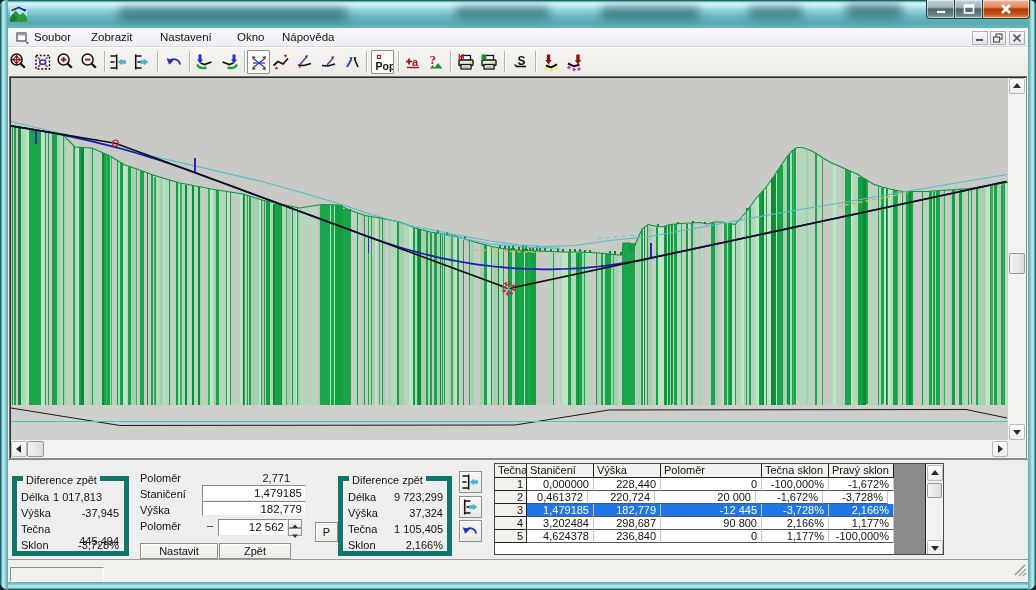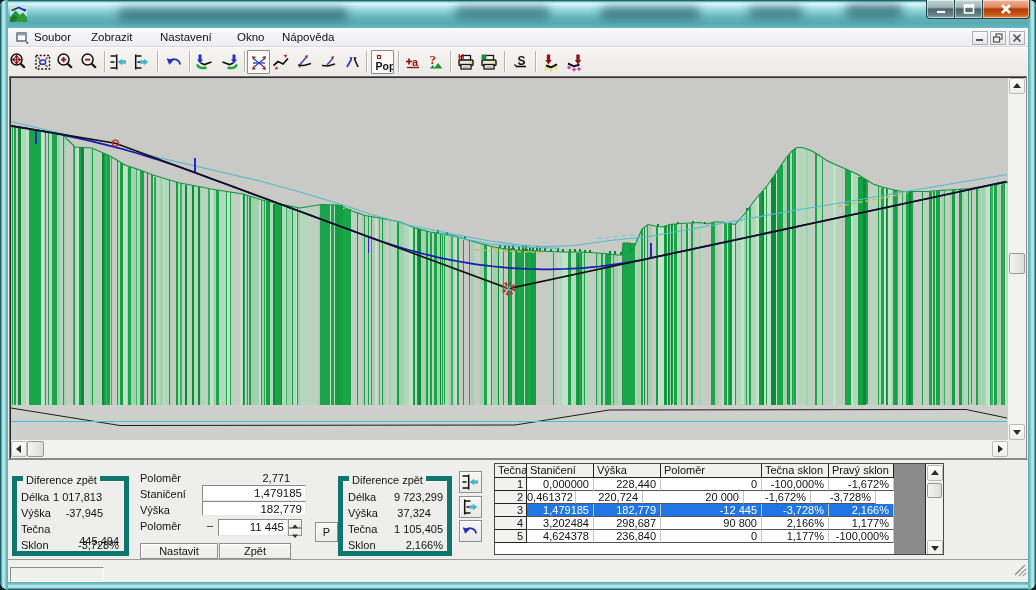--- a/index.html
+++ b/index.html
@@ -973,7 +973,7 @@
           </div>
           <div class="trow">
             <div class="tc fix" style="width:32px">2</div>
-            <div class="tc d" style="width:49px">0,461372</div>
+            <div class="tc d" style="width:61px">0,461372</div>
             <div class="tc d" style="width:67px">220,724</div>
             <div class="tc d" style="width:101px">20 000</div>
             <div class="tc d" style="width:67px">-1,672%</div>

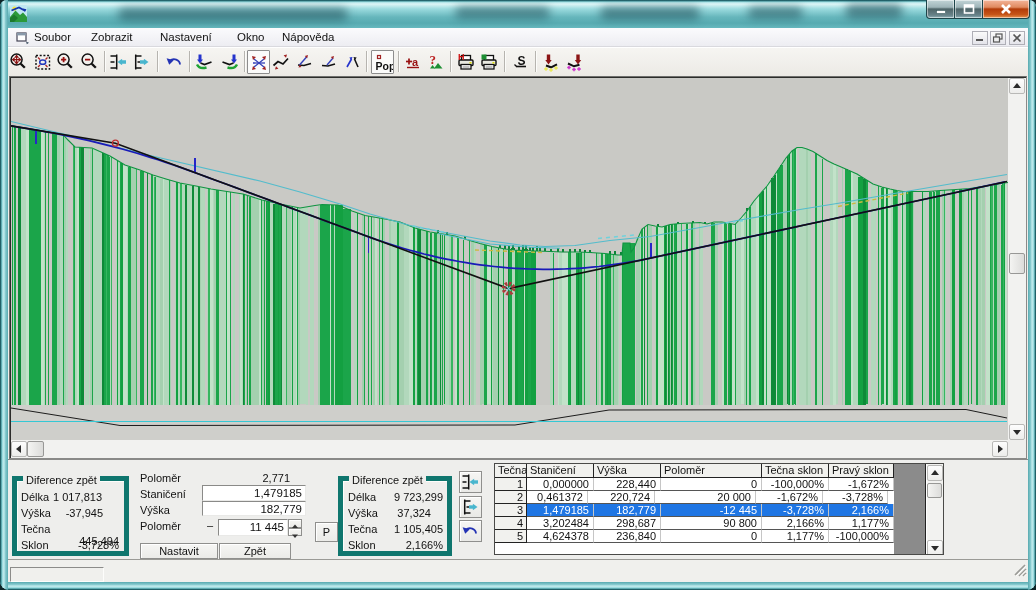--- a/index.html
+++ b/index.html
@@ -887,7 +887,7 @@
         <div class="lab" style="left:4px;top:10px">Délka</div>
           <div class="val" style="right:22px;top:10px">1 017,813</div>
         <div class="lab" style="left:4px;top:26px">Výška</div>
-          <div class="val" style="right:21px;top:26px">-37,945</div>
+          <div class="val" style="right:5px;top:26px">-37,945</div>
         <div class="lab" style="left:4px;top:42px">Tečna</div>
           <div class="val" style="right:5px;top:54px">445,494</div>
         <div class="lab" style="left:4px;top:58px">Sklon</div>

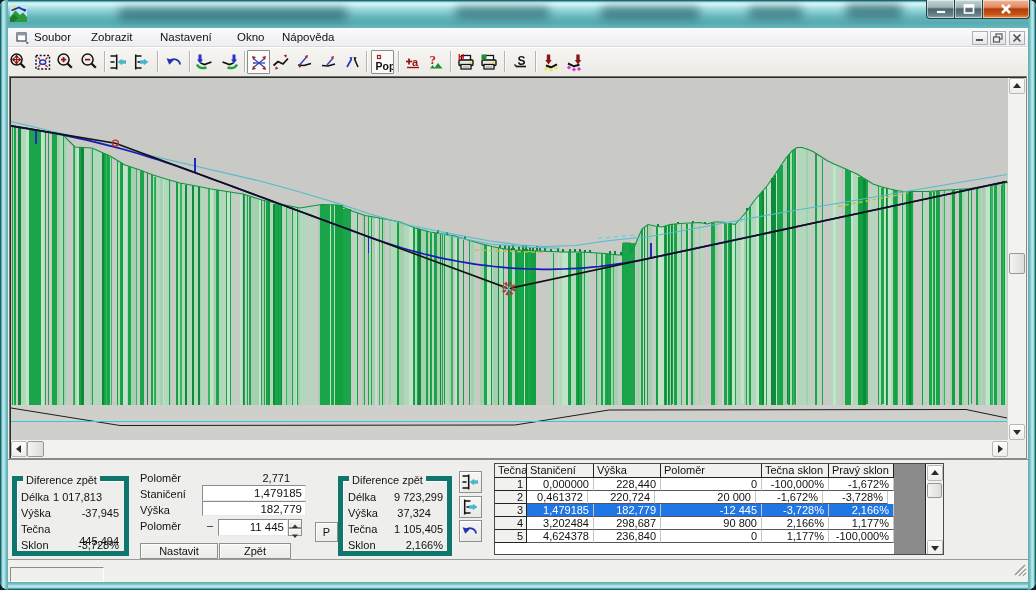--- a/index.html
+++ b/index.html
@@ -918,7 +918,7 @@
         <div class="lab" style="left:5px;top:10px">Délka</div>
           <div class="val" style="right:4px;top:10px">9 723,299</div>
         <div class="lab" style="left:5px;top:26px">Výška</div>
-          <div class="val" style="right:16px;top:26px">37,324</div>
+          <div class="val" style="right:4px;top:26px">37,324</div>
         <div class="lab" style="left:5px;top:42px">Tečna</div>
           <div class="val" style="right:4px;top:42px">1 105,405</div>
         <div class="lab" style="left:5px;top:58px">Sklon</div>

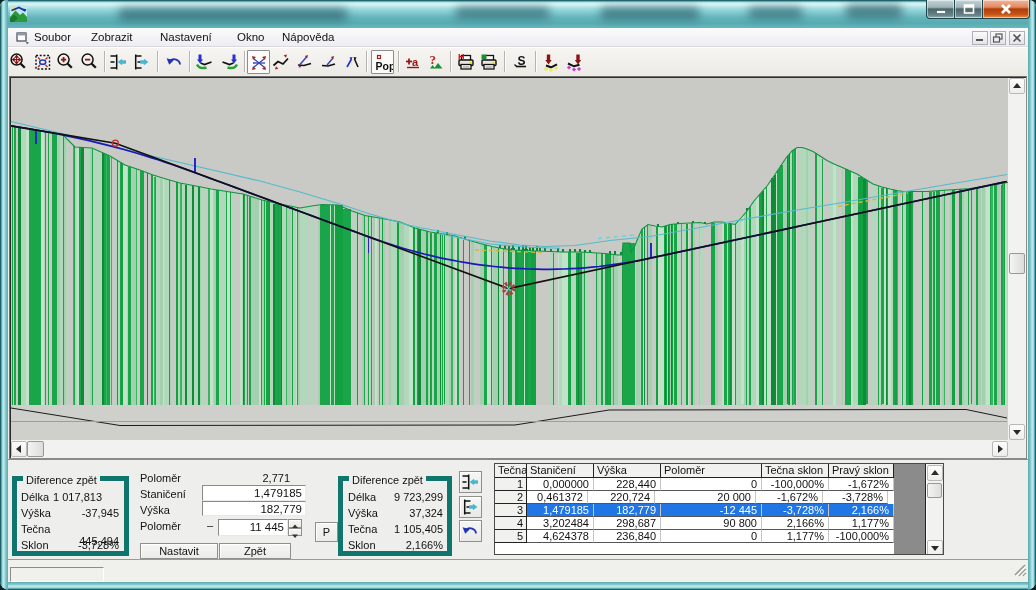--- a/index.html
+++ b/index.html
@@ -901,7 +901,7 @@
       <div class="inp" style="left:194px;top:41px;width:104px;height:15px">182,779</div>
       <div class="lab" style="left:132px;top:60px">Poloměr</div>
       <div class="lab" style="left:199px;top:59px">–</div>
-      <div class="inp" style="left:210px;top:59px;width:70px;height:17px">11 445</div>
+      <div class="inp" style="left:210px;top:59px;width:70px;height:17px">12 562</div>
       <div style="position:absolute;left:280px;top:59px;width:14px;height:17px">
         <div class="btn" style="left:0;top:0;width:14px;height:9px"><svg width="12" height="7" viewBox="0 0 12 7">
               <path d="M6,1.5 l3,3.5 h-6 z" fill="#333"></path>

